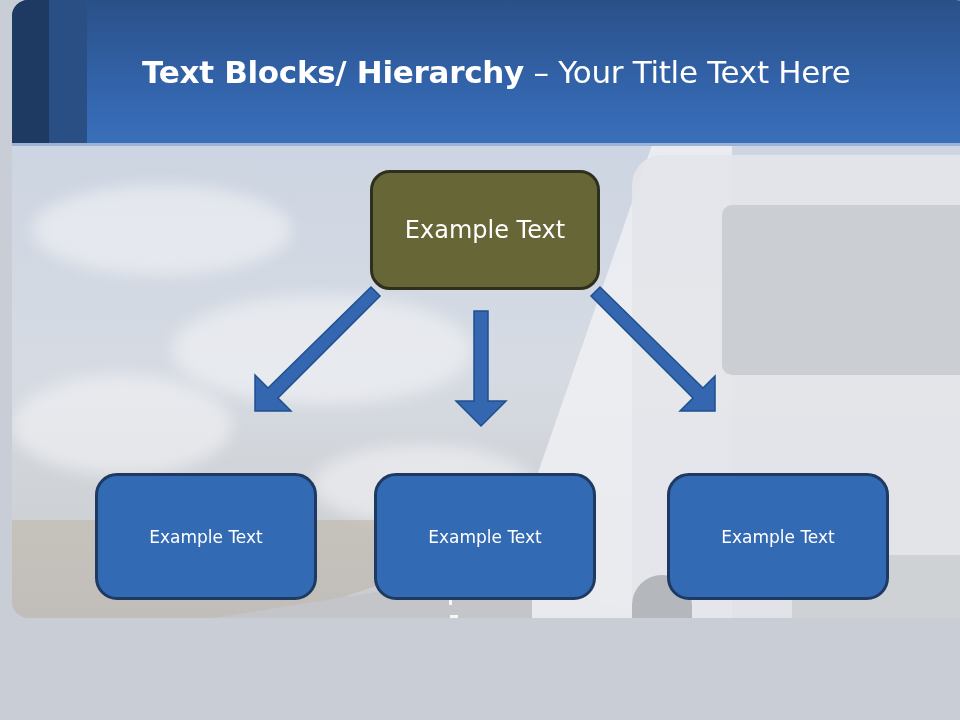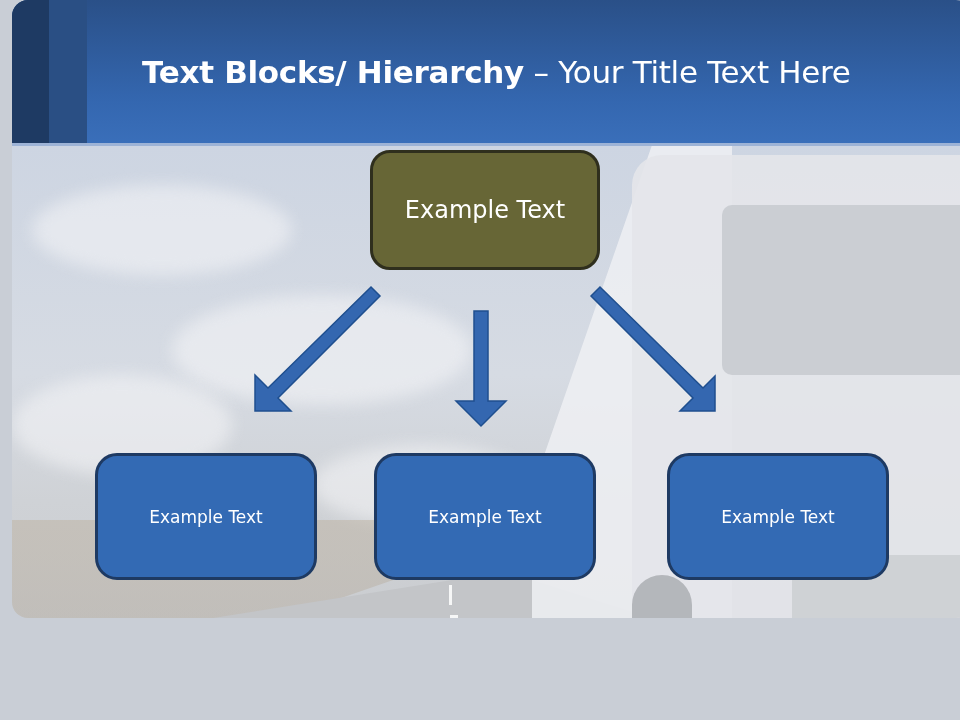--- a/index.html
+++ b/index.html
@@ -33,7 +33,7 @@
   .title b{font-weight:bold;}
   .title span.rest{font-weight:normal;}
 
-  .box{position:absolute;display:flex;align-items:center;justify-content:center;color:#fff;box-sizing:border-box;}
+  .box{position:absolute;display:flex;align-items:center;justify-content:center;color:#fff;box-sizing:border-box;margin-top:20px;}
   .top-box{left:358px;top:150px;width:230px;height:120px;background:#676636;border:3px solid #2f2f1d;border-radius:20px;font-size:24px;}
   .child{top:453px;width:222px;height:127px;background:#336ab4;border:3px solid #1e3a63;border-radius:22px;font-size:17px;}
   .c1{left:83px;} .c2{left:362px;} .c3{left:655px;}

